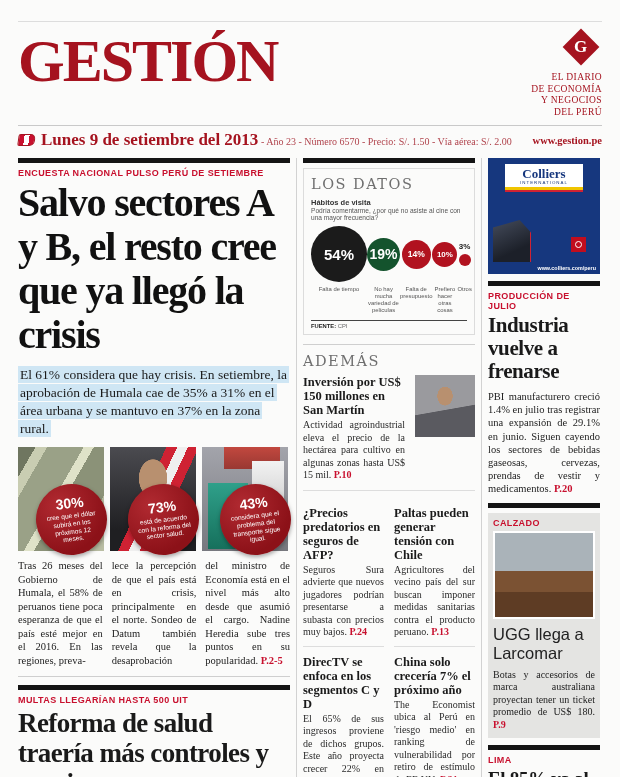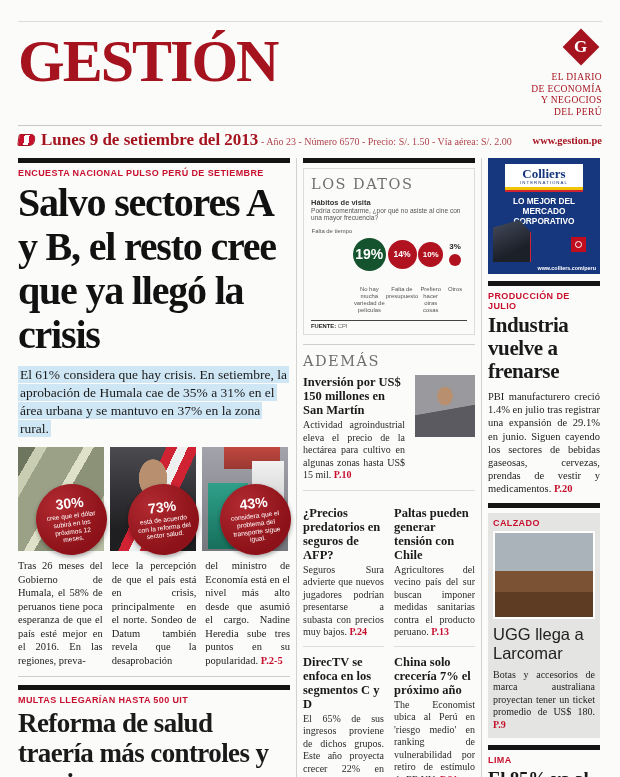--- a/index.html
+++ b/index.html
@@ -249,10 +249,6 @@
           <div class="colliers-intl">INTERNATIONAL</div>
         </div>
         <div class="colliers-stripe"></div>
-        <div class="colliers-tag">
-          <div>LO MEJOR DEL</div>
-          <div>MERCADO CORPORATIVO</div>
-        </div>
         <div class="colliers-building"></div>
         <div class="colliers-logo">
             <i></i>

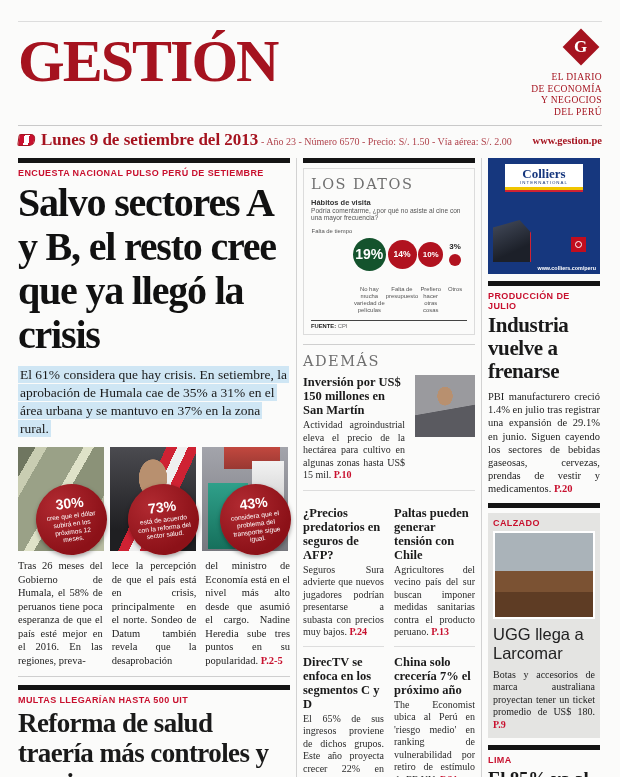--- a/index.html
+++ b/index.html
@@ -177,6 +177,9 @@
         <div class="datos-q">Podría comentarme, ¿por qué no asiste al cine con una mayor frecuencia?</div>
         <div class="bubble-row">
           <div class="bubble-col first">
+            <div class="bubble-area">
+                <div class="bubble b54">54%</div>
+              </div>
             <div class="bubble-label">Falta de tiempo</div>
           </div>
           <div class="bubble-col">

